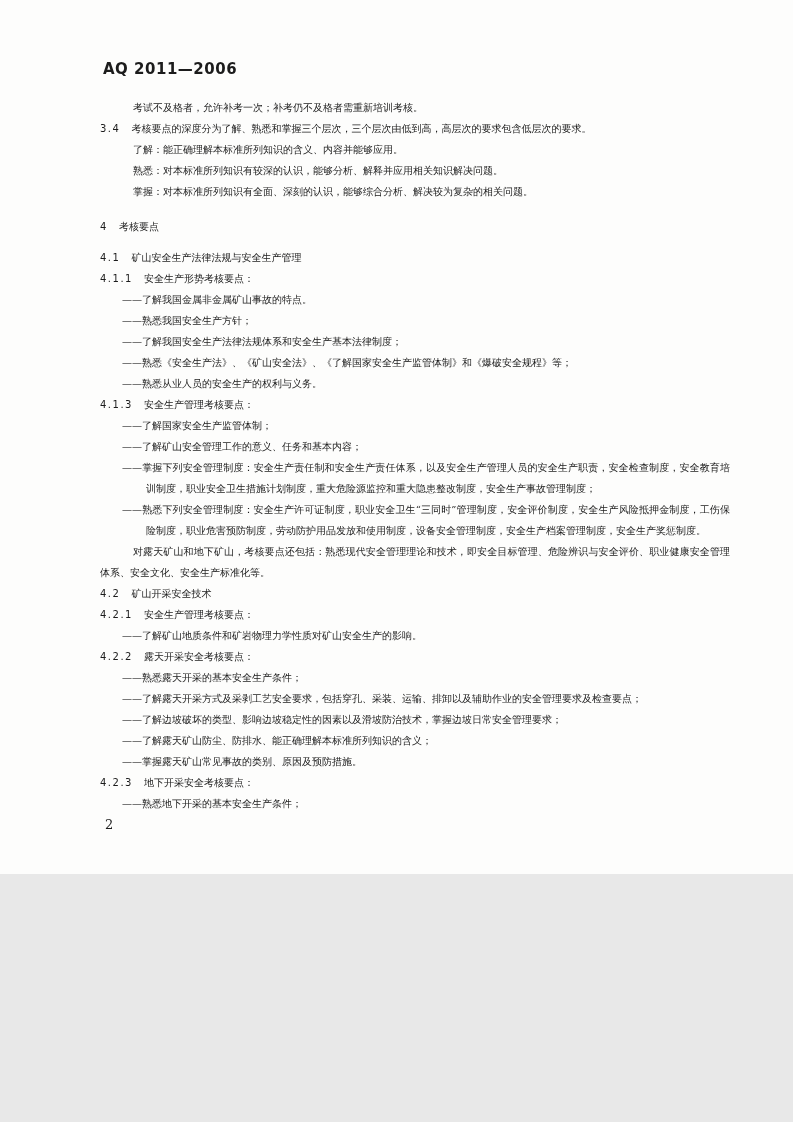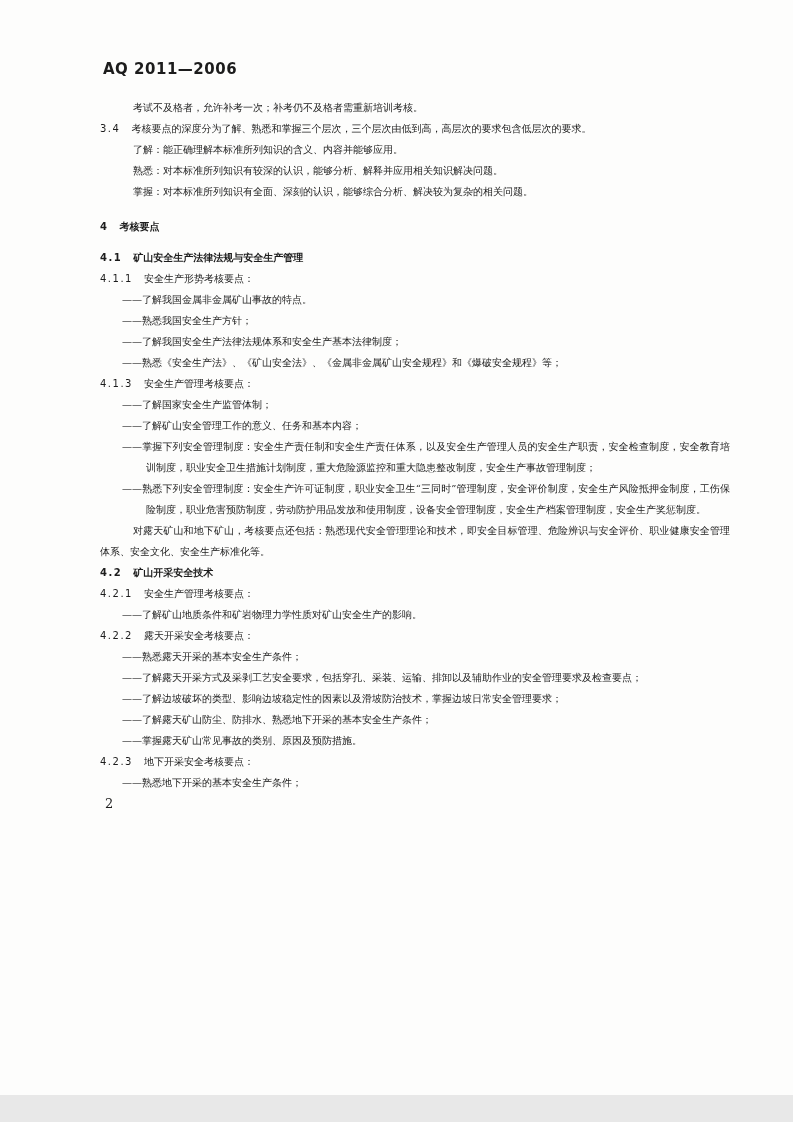--- a/index.html
+++ b/index.html
@@ -5,7 +5,7 @@
   html,body { margin:0; padding:0; background:#e8e8e8; }
   .page {
     position:relative;
-    width:793px; height:1095px;
+    width:793px; height:874px;
     margin:0 auto;
     background:#fdfdfc;
     box-sizing:border-box;

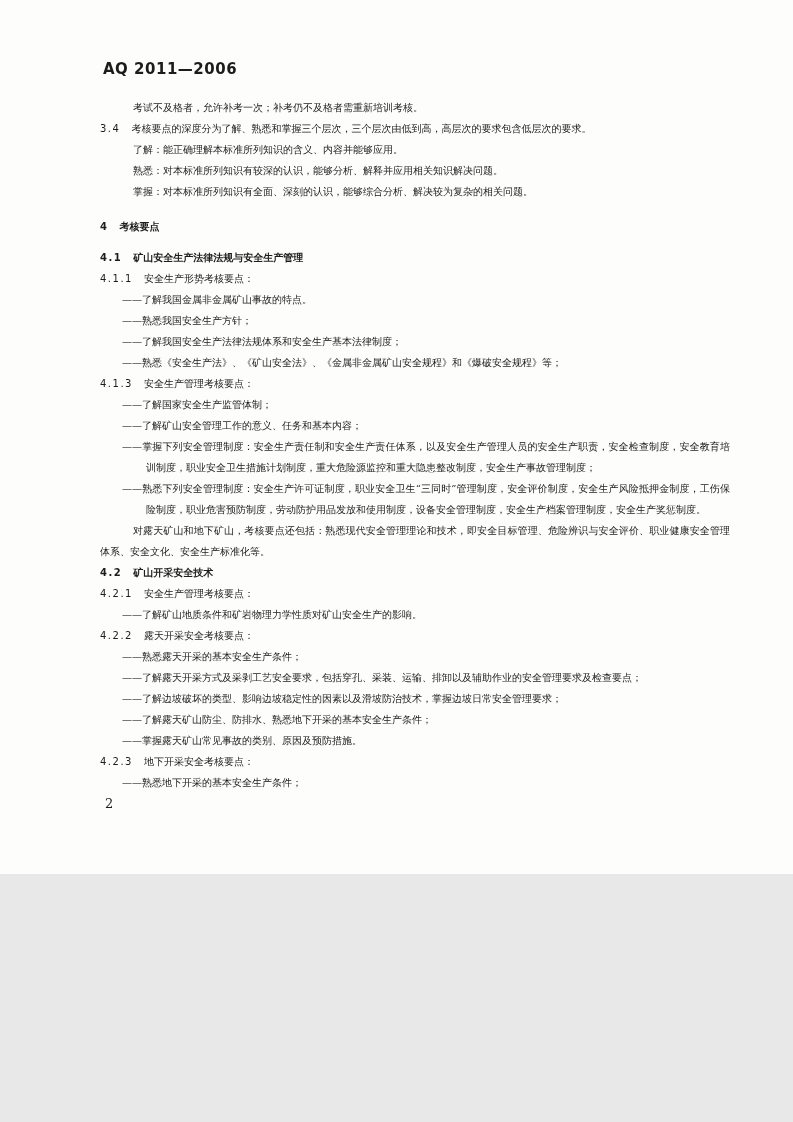--- a/index.html
+++ b/index.html
@@ -35,7 +35,7 @@
   
   p.h {
     font-family:"DejaVu Sans","Liberation Sans",sans-serif;
-    font-weight:700;
+    font-weight:400;
     text-indent:0;
   }
   p.h1 { margin-top:14px !important; }

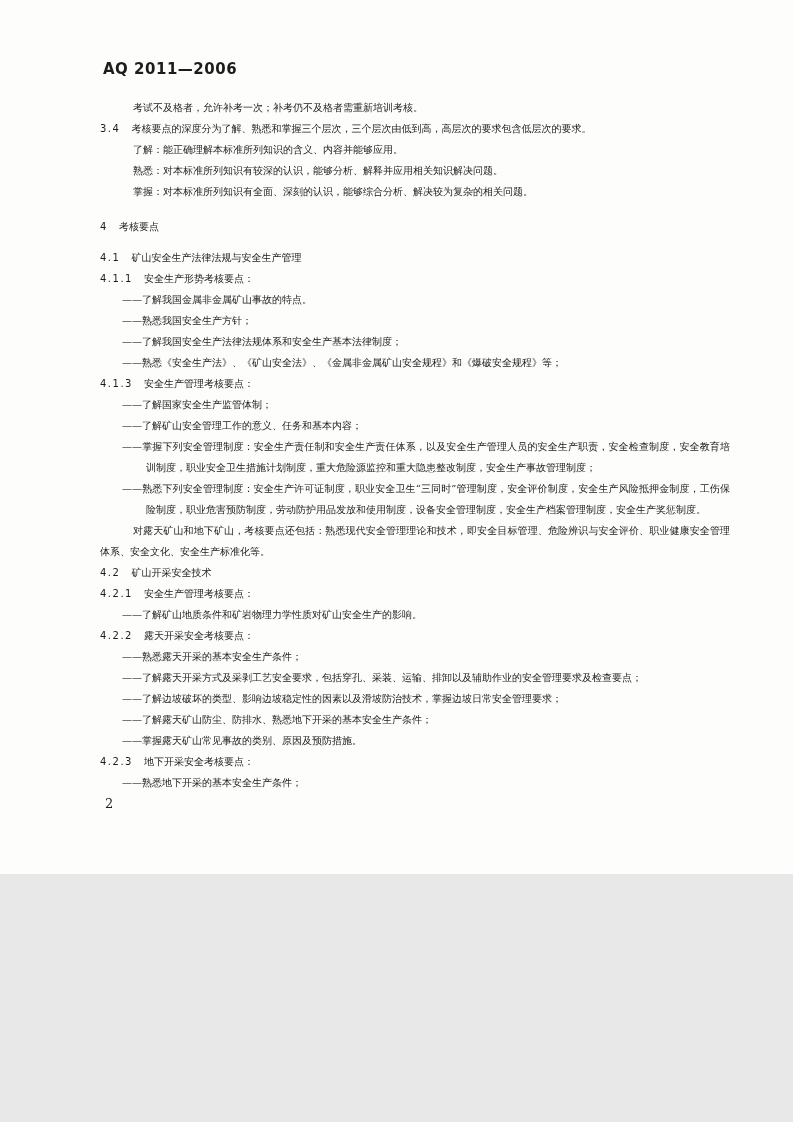--- a/index.html
+++ b/index.html
@@ -74,7 +74,7 @@
       <p class="d">——了解我国金属非金属矿山事故的特点。</p>
       <p class="d">——熟悉我国安全生产方针；</p>
       <p class="d">——了解我国安全生产法律法规体系和安全生产基本法律制度；</p>
-      <p class="d">——熟悉《安全生产法》、《矿山安全法》、《金属非金属矿山安全规程》和《爆破安全规程》等；</p>
+      <p class="d">——熟悉《安全生产法》、《矿山安全法》、《了解国家安全生产监管体制》和《爆破安全规程》等；</p>
       <p class="c"><span class="num">4.1.3</span><span>安全生产管理考核要点：</span></p>
       <p class="d">——了解国家安全生产监管体制；</p>
       <p class="d">——了解矿山安全管理工作的意义、任务和基本内容；</p>

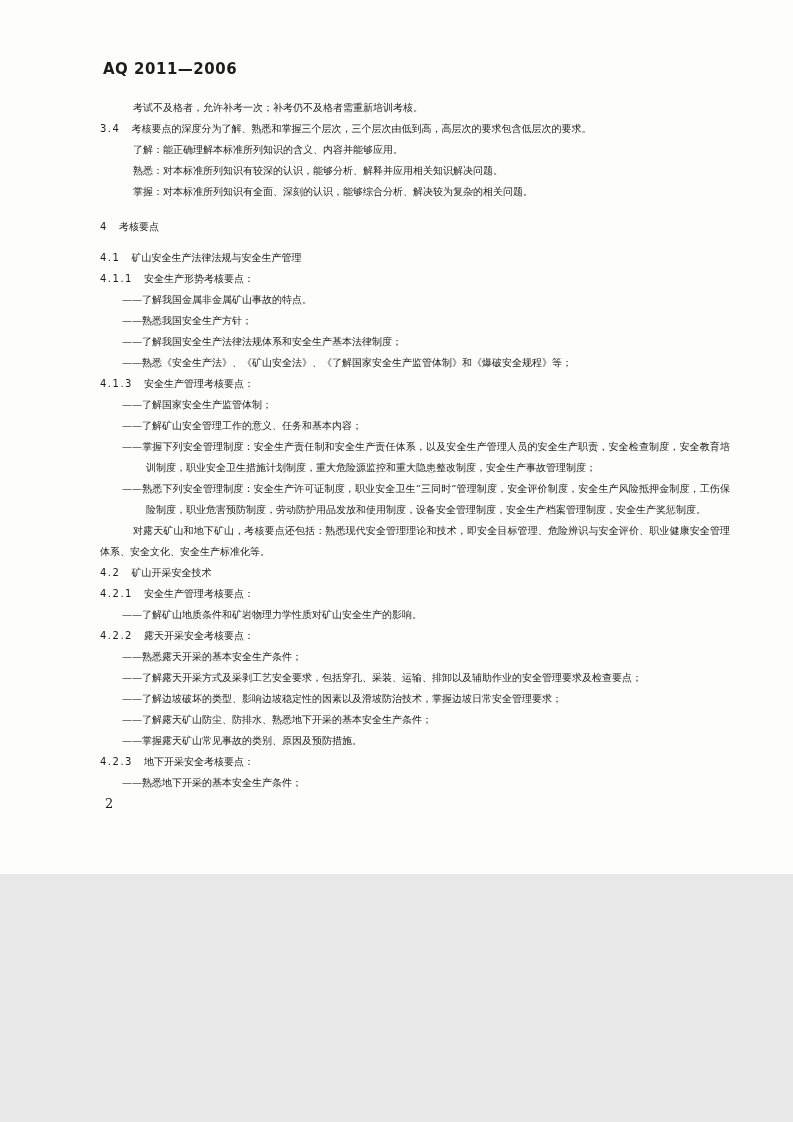--- a/index.html
+++ b/index.html
@@ -75,6 +75,7 @@
       <p class="d">——熟悉我国安全生产方针；</p>
       <p class="d">——了解我国安全生产法律法规体系和安全生产基本法律制度；</p>
       <p class="d">——熟悉《安全生产法》、《矿山安全法》、《了解国家安全生产监管体制》和《爆破安全规程》等；</p>
+      <p class="d">——熟悉从业人员的安全生产的权利与义务。</p>
       <p class="c"><span class="num">4.1.3</span><span>安全生产管理考核要点：</span></p>
       <p class="d">——了解国家安全生产监管体制；</p>
       <p class="d">——了解矿山安全管理工作的意义、任务和基本内容；</p>

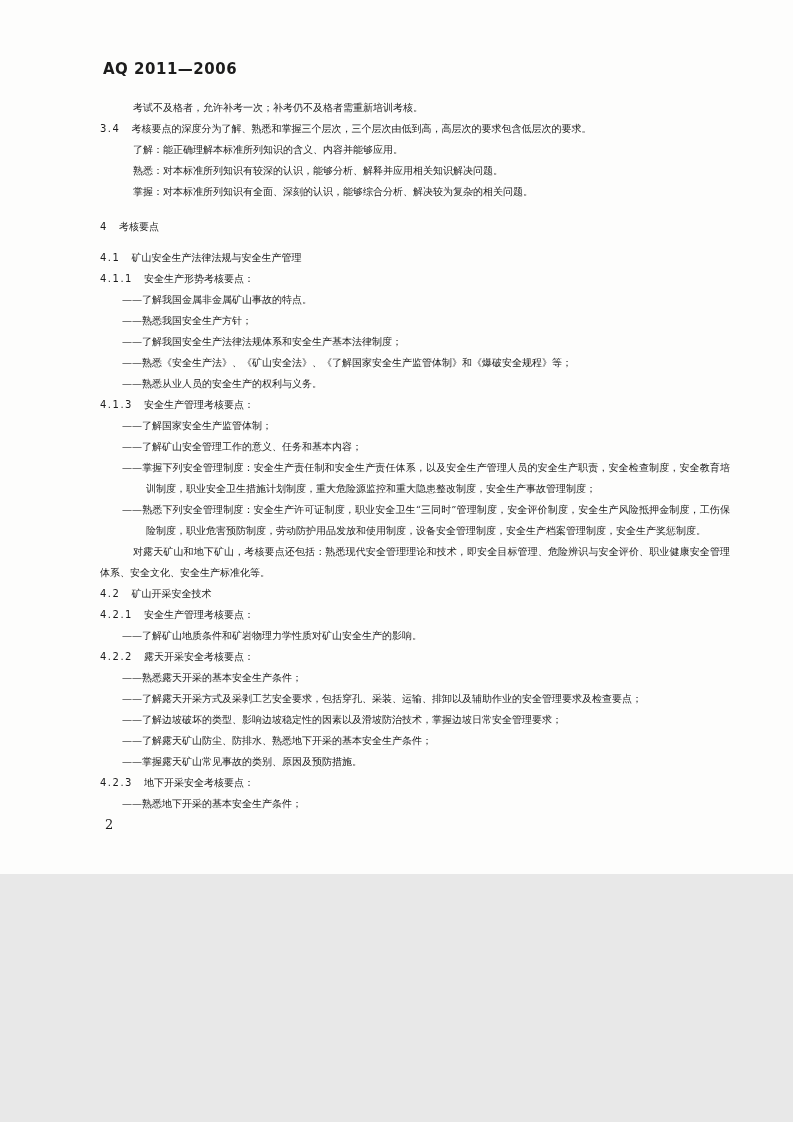--- a/index.html
+++ b/index.html
@@ -89,7 +89,7 @@
       <p class="d">——熟悉露天开采的基本安全生产条件；</p>
       <p class="d">——了解露天开采方式及采剥工艺安全要求，包括穿孔、采装、运输、排卸以及辅助作业的安全管理要求及检查要点；</p>
       <p class="d">——了解边坡破坏的类型、影响边坡稳定性的因素以及滑坡防治技术，掌握边坡日常安全管理要求；</p>
-      <p class="d">——了解露天矿山防尘、防排水、熟悉地下开采的基本安全生产条件；</p>
+      <p class="d">——了解露天矿山防尘、防排水、能正确理解本标准所列知识的含义；</p>
       <p class="d">——掌握露天矿山常见事故的类别、原因及预防措施。</p>
       <p class="c"><span class="num">4.2.3</span><span>地下开采安全考核要点：</span></p>
       <p class="d">——熟悉地下开采的基本安全生产条件；</p>

